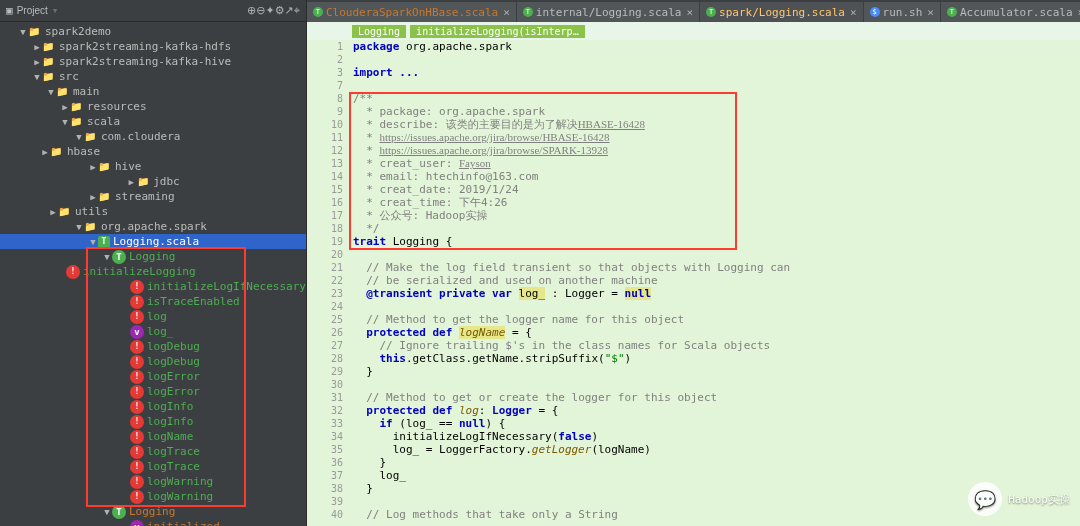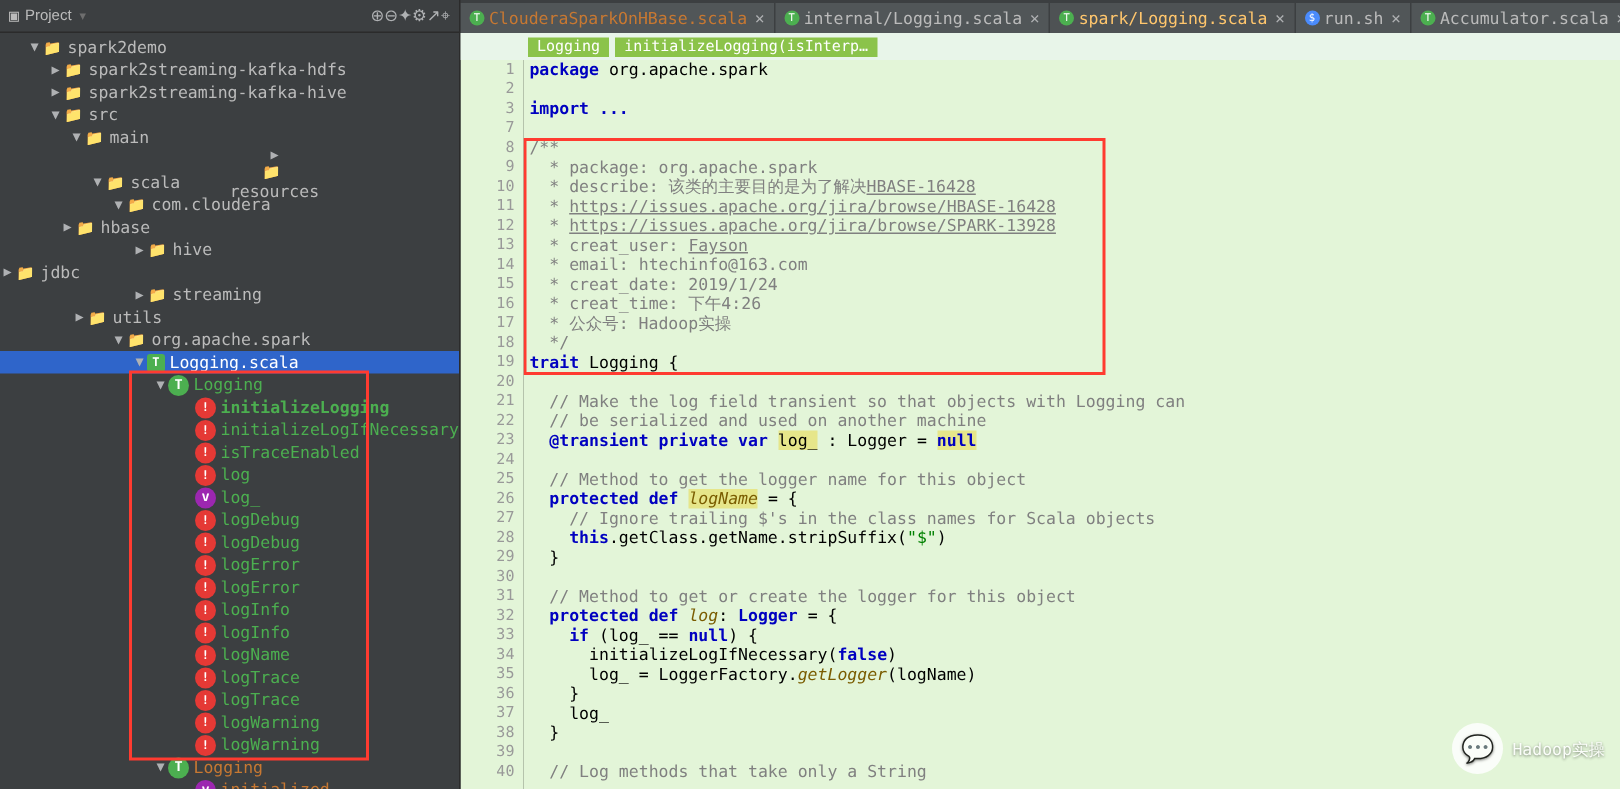--- a/index.html
+++ b/index.html
@@ -81,7 +81,7 @@
         <span class="t-icon i-dir"></span>
         <span class="">main</span>
       </div>
-      <div class="tree-row " style="padding-left: 60px; flex-direction: column;">
+      <div class="tree-row " style="padding-left: 60px;">
         <span class="arrow closed"></span>
         <span class="t-icon i-dir"></span>
         <span class="">resources</span>

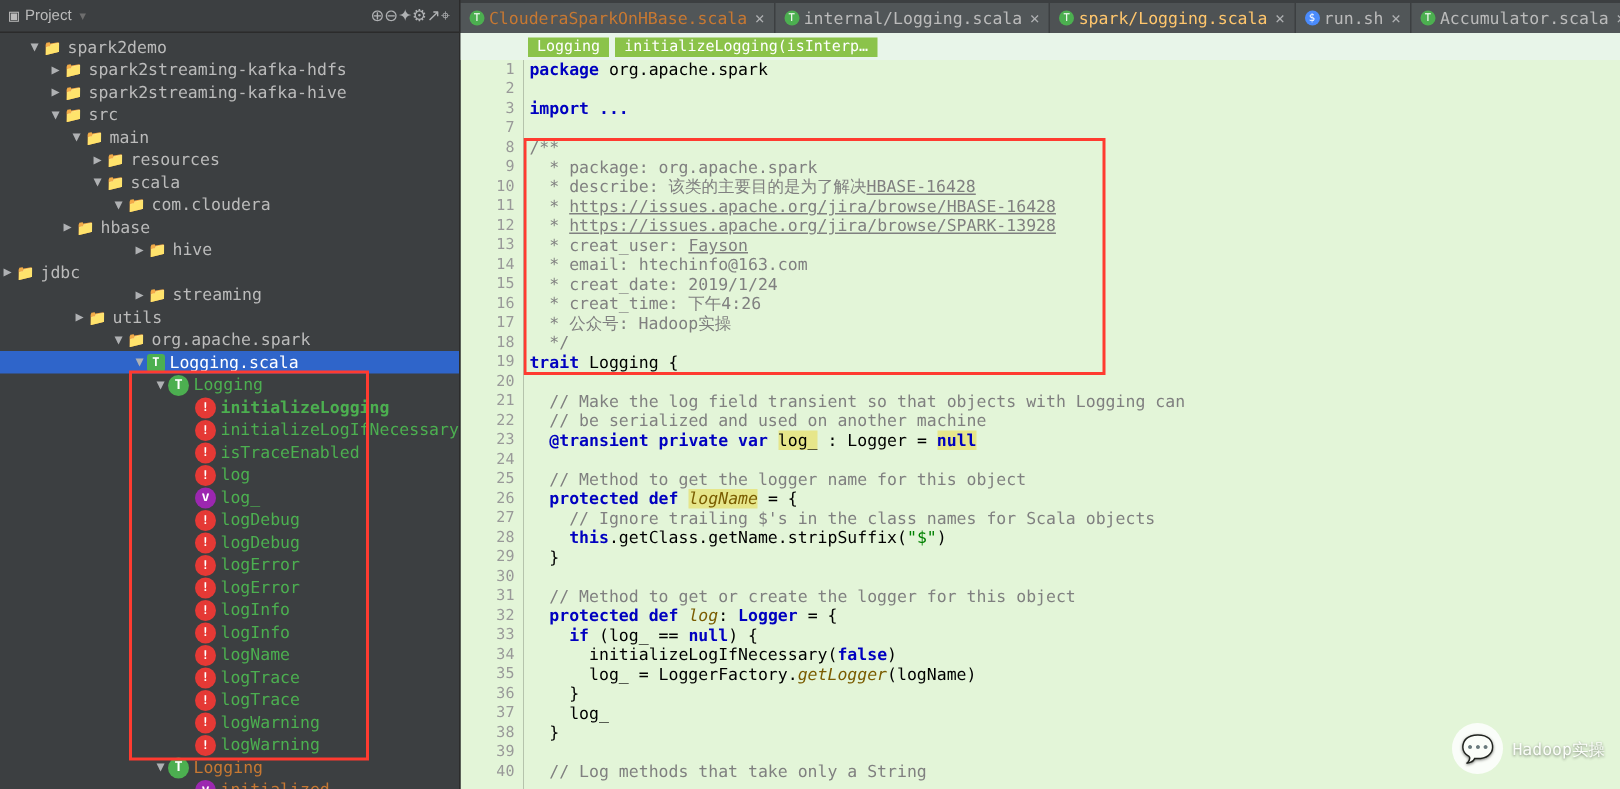--- a/index.html
+++ b/index.html
@@ -36,7 +36,7 @@
 .gutter .ln{height:13px;font-size:10px;line-height:13px;}
 .code { flex:1; background:#e3f5d8; color:#000; overflow:hidden; position:relative; }
 .code .line { height:13px; line-height:13px; white-space:pre; padding-left:4px; font-size:11px; }
-.kw{color:#0000C0;font-weight:bold;} .cm{color:#808080;} .cma{text-decoration:underline;color:#808080;}
+.kw{color:#0000C0;font-weight:bold;} .cm{color:#808080;} .cma{text-decoration:underline;color:#808080;font-family:Liberation Serif, serif;}
 .str{color:#008000;} .hl{background:#e6e68a;} .mtd{color:#7A5C00;font-style:italic;}
 .red-box-code{position:absolute;border:2px solid #FF3B30;pointer-events:none;}
 .watermark{position:absolute;right:10px;bottom:10px;display:flex;align-items:center;color:#fff;opacity:0.85;font-family:Arial,sans-serif;font-size:22px;text-shadow:0 1px 2px rgba(0,0,0,0.6);pointer-events:none;}

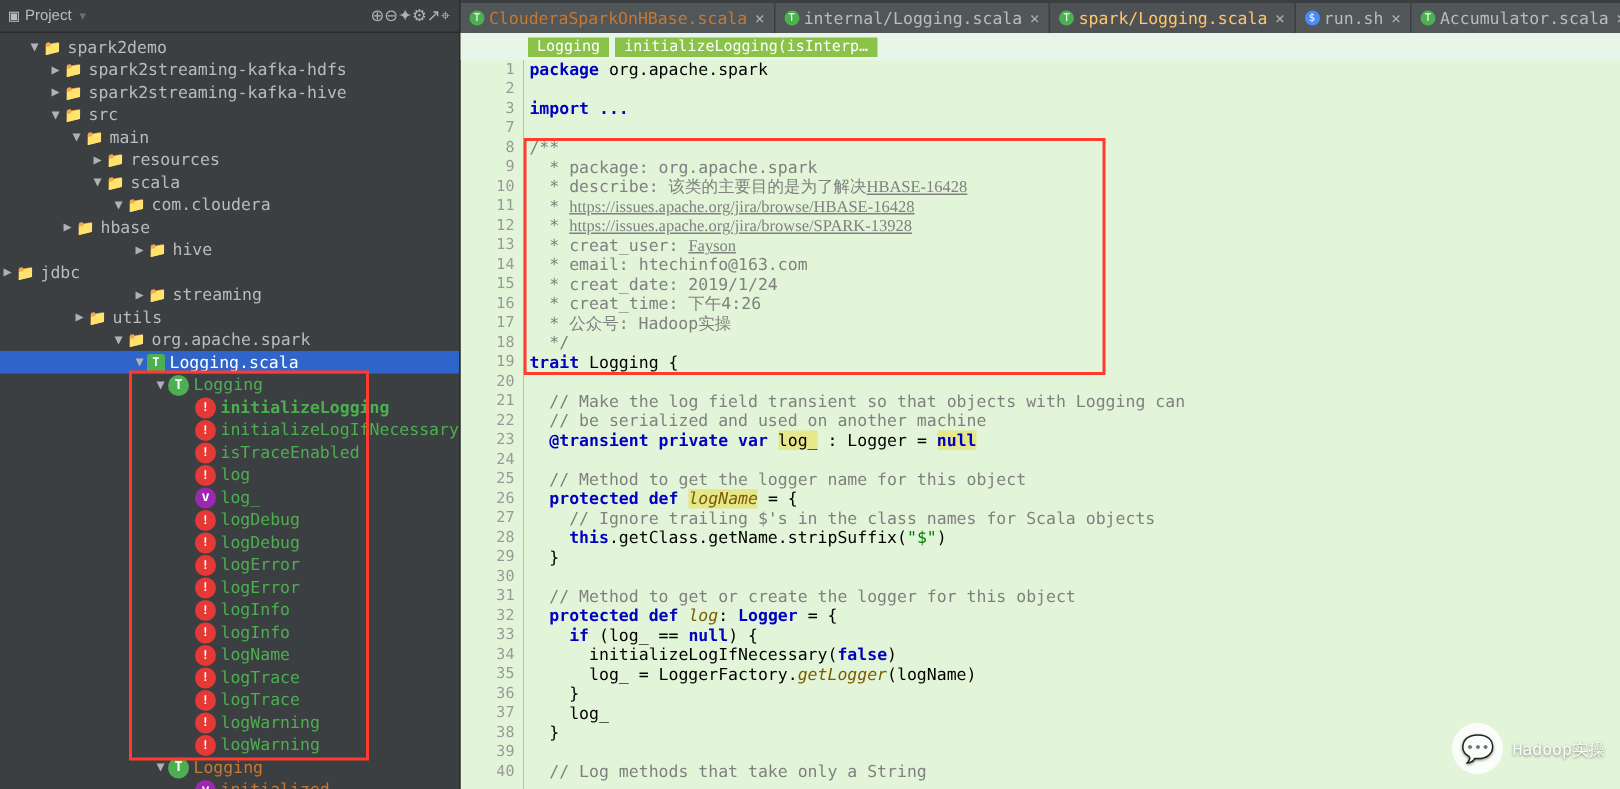--- a/index.html
+++ b/index.html
@@ -106,7 +106,7 @@
         <span class="t-icon i-dir"></span>
         <span class="">hive</span>
       </div>
-      <div class="tree-row " style="">
+      <div class="tree-row " style=" justify-content: center;">
         <span class="arrow closed"></span>
         <span class="t-icon i-dir"></span>
         <span class="">jdbc</span>

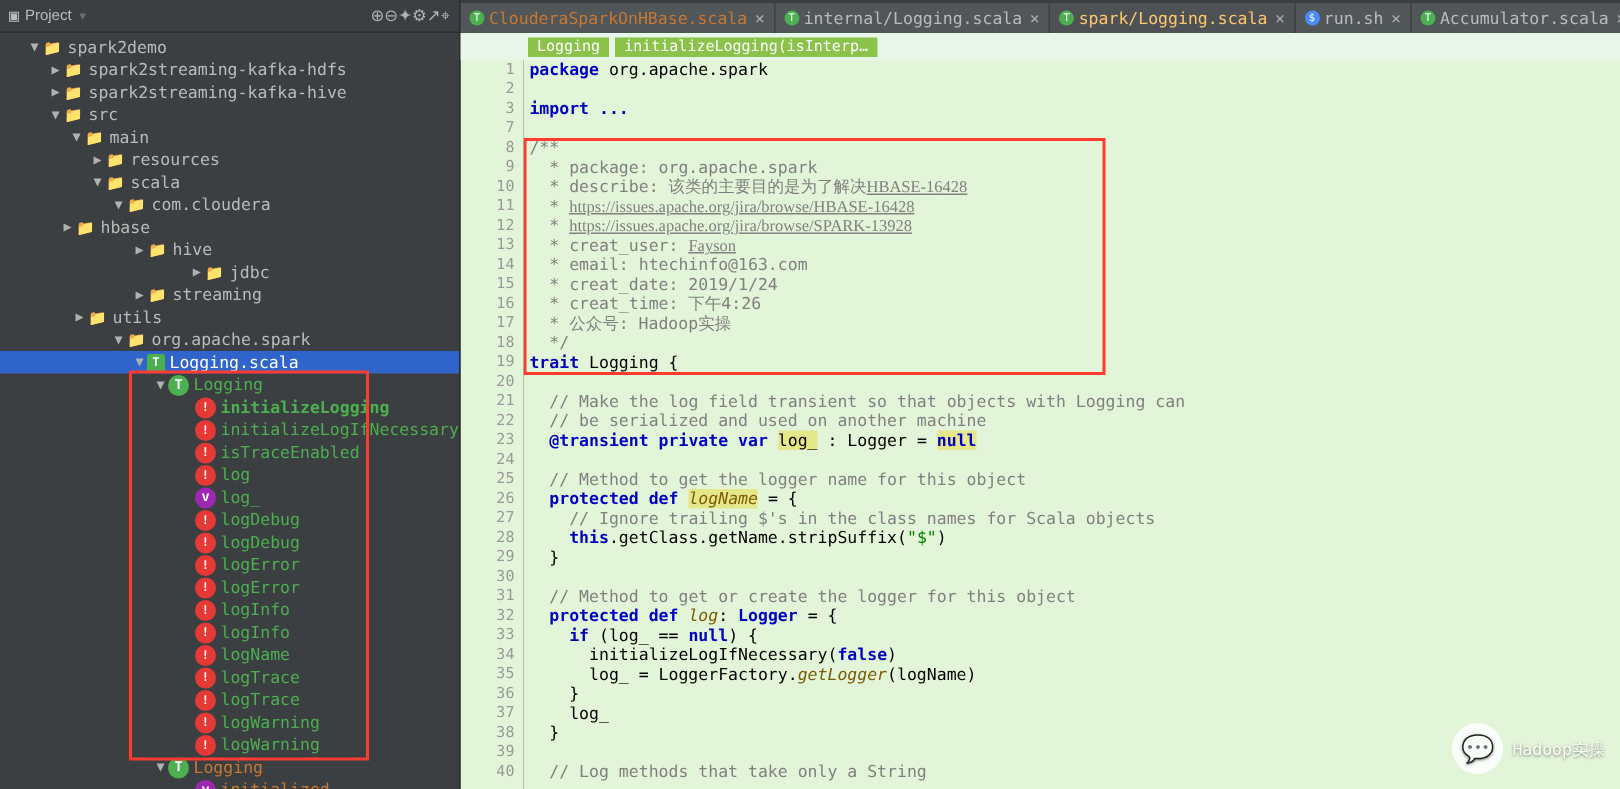--- a/index.html
+++ b/index.html
@@ -136,7 +136,7 @@
         <span class="t-icon i-trait"></span>
         <span class="green-text">Logging</span>
       </div>
-      <div class="tree-row " style="padding-left: 120px; font-weight: bold;">
+      <div class="tree-row " style="padding-left: 56px;">
         <span class="arrow none"></span>
         <span class="t-icon i-meth"></span>
         <span class="green-text">initializeLogging</span>

